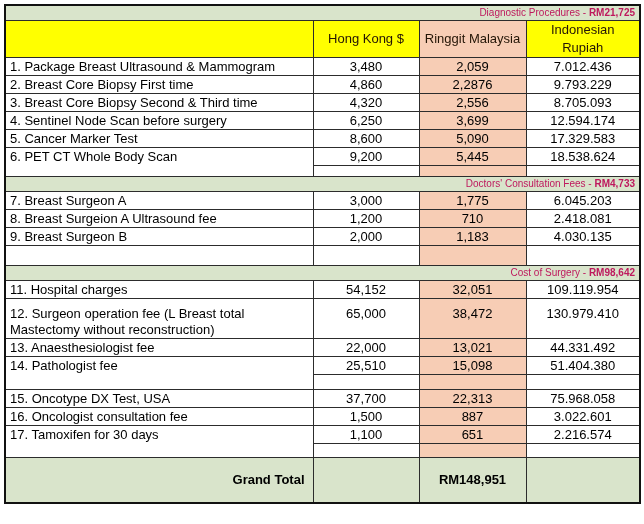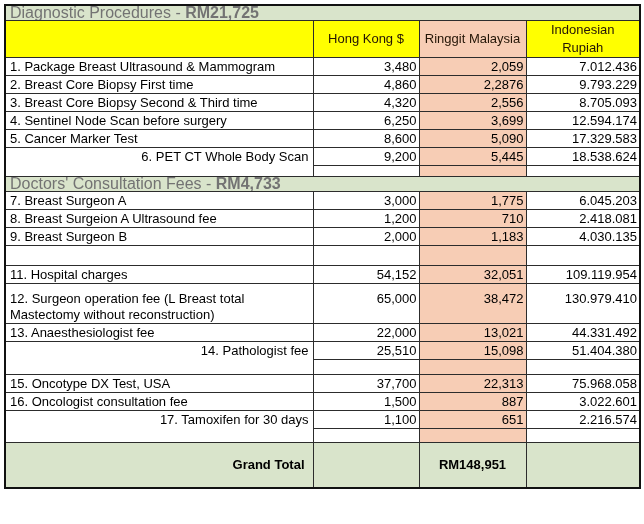--- a/index.html
+++ b/index.html
@@ -23,8 +23,8 @@
   td.num  { text-align:right; padding:0 2px; }
   
   tr.bar td {
-    background:var(--green,#d9e4cb); text-align:left;
-    height:14px; line-height:14px; font-size:16px; color:#737373;
+    background:var(--green,#d9e4cb); text-align:right;
+    height:14px; line-height:14px; font-size:10px; color:#be185d;
   }
   tr.bar b { font-weight:bold; }
   

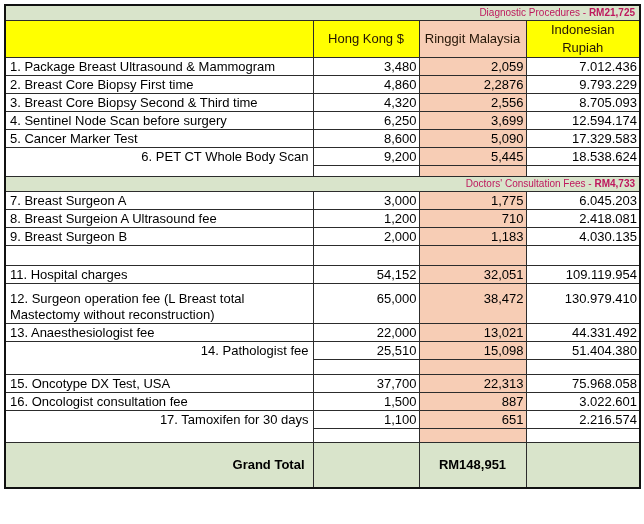--- a/index.html
+++ b/index.html
@@ -20,7 +20,7 @@
     word-wrap:break-word;
   }
   td.desc { text-align:left; }
-  td.num  { text-align:right; padding:0 2px; }
+  td.num  { text-align:center; padding:0 2px; }
   
   tr.bar td {
     background:var(--green,#d9e4cb); text-align:right;

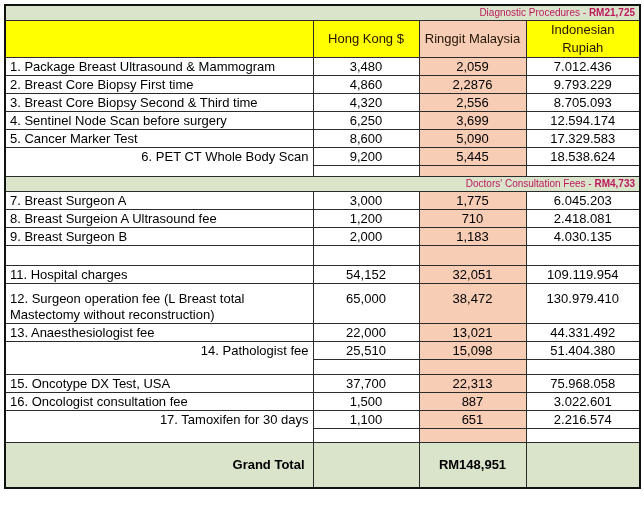--- a/index.html
+++ b/index.html
@@ -38,7 +38,7 @@
   tr.row td.rm { background:var(--pink,#f7cdb5);margin-top:14px; }
   tr.row.tall td { vertical-align:top; padding-top:7px; }
   
-  tr.sec-last td.desc { border-bottom:none;text-align:right; }
+  tr.sec-last td.desc { border-bottom:none; }
   tr.spacer td.desc   { border-top:none; }
   tr.spacer td { padding:0; }
   tr.spacer td.rm { background:var(--pink,#f7cdb5); }

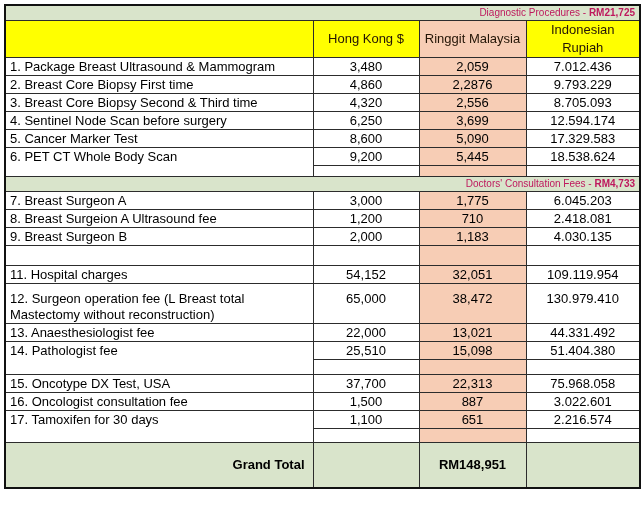--- a/index.html
+++ b/index.html
@@ -144,6 +144,9 @@
           <td class="rm"></td>
           <td class="idr"></td>
         </tr>
+        <tr class="bar">
+          <td colspan="4"><span>Cost of Surgery - </span><b>RM98,642</b></td>
+        </tr>
         <tr class="row">
           <td class="desc">11. Hospital charges</td>
           <td class="num hk">54,152</td>

